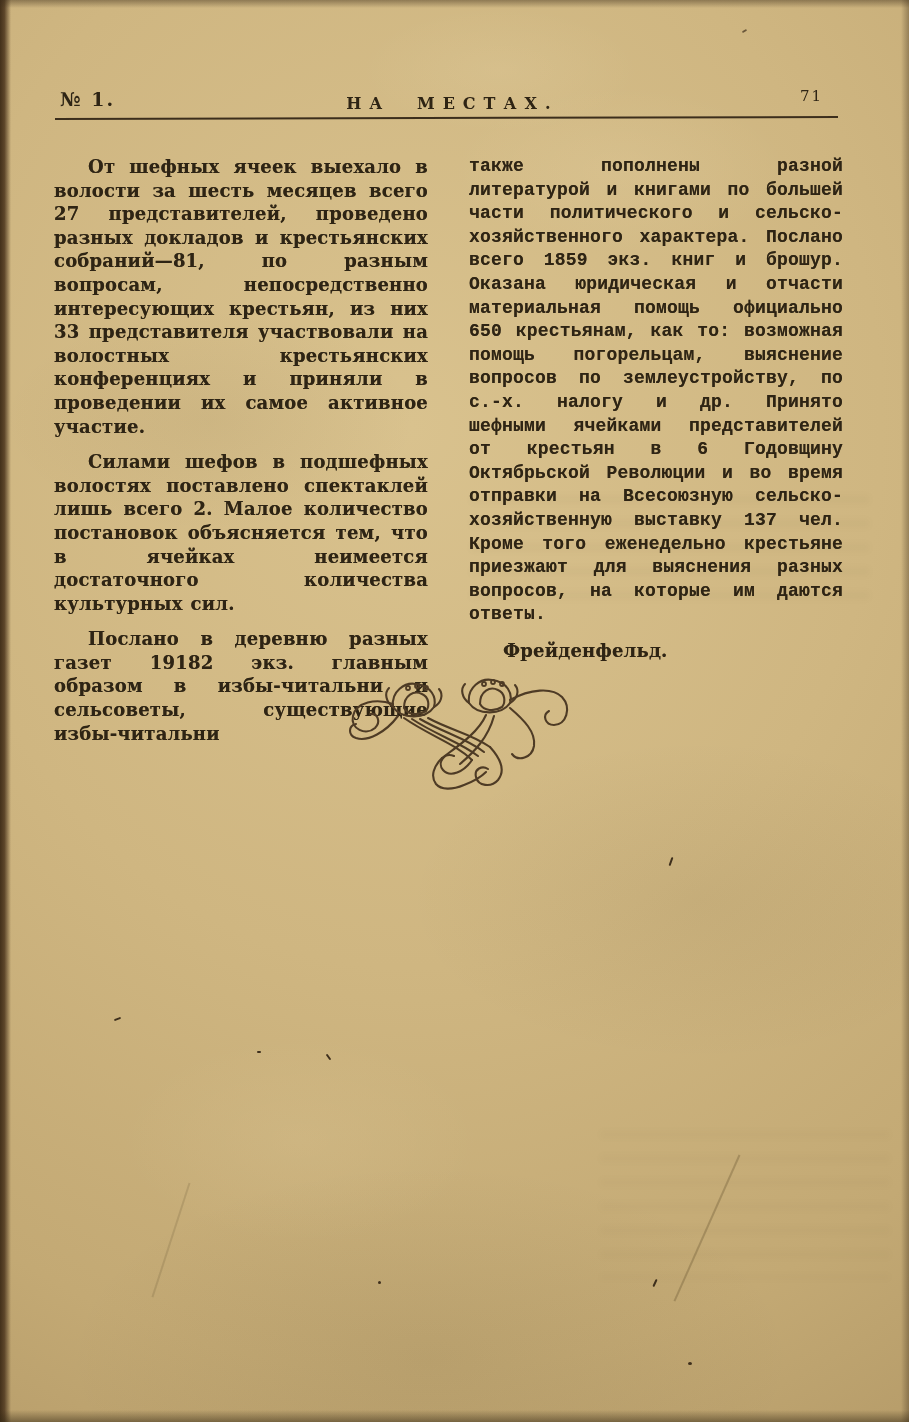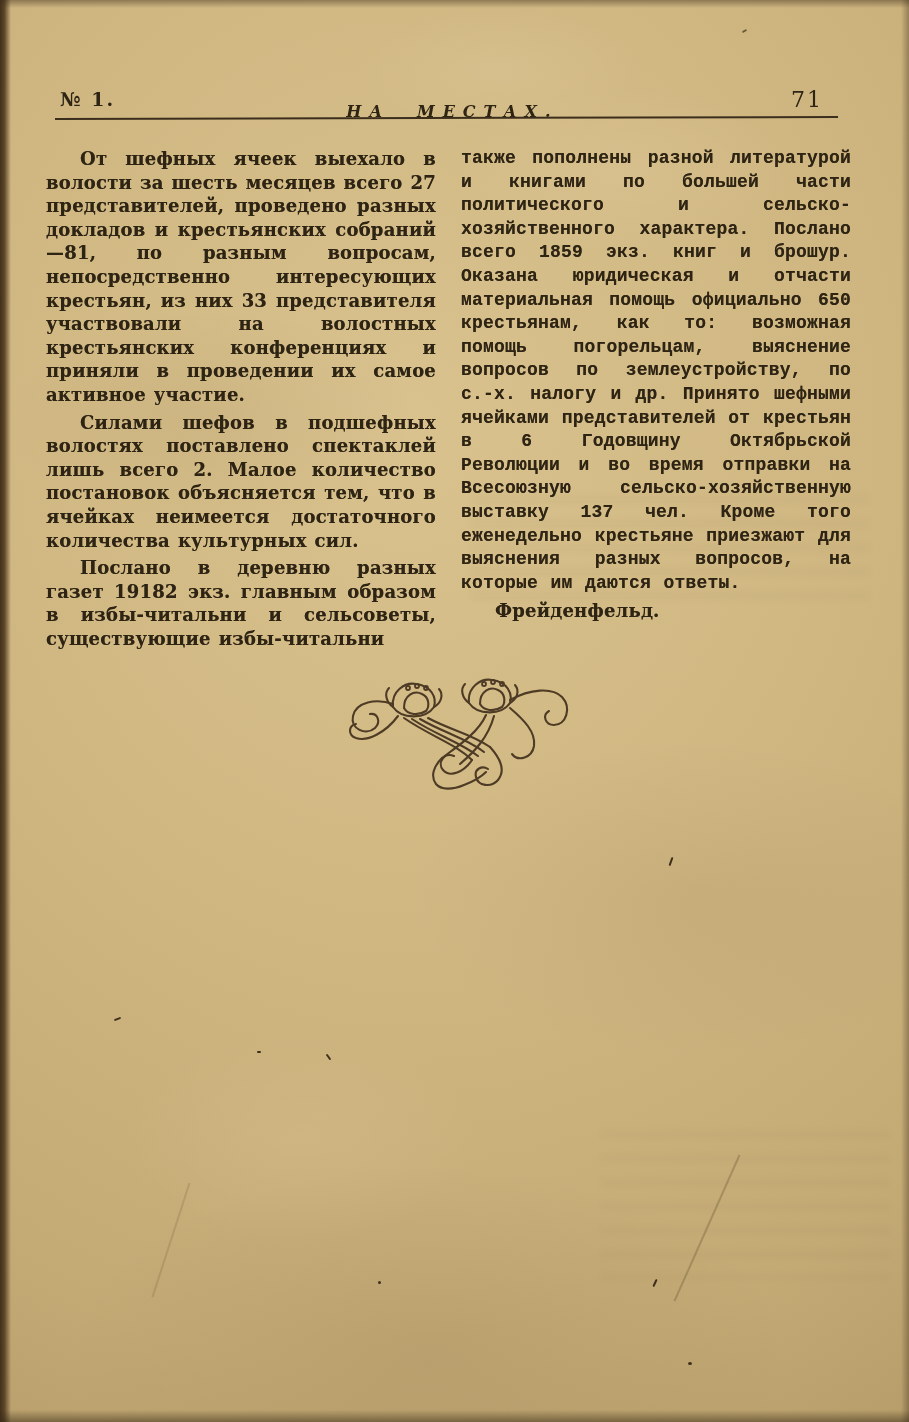--- a/index.html
+++ b/index.html
@@ -28,8 +28,8 @@
 
   .header{position:absolute;top:86px;left:0;right:0;height:28px;}
   .issue{position:absolute;left:60px;top:2px;font-size:19px;font-weight:bold;letter-spacing:2px;}
-  .running-title{position:absolute;left:50%;top:16px;transform:translateX(-51%);
-    font-size:16px;font-weight:bold;letter-spacing:8px;word-spacing:13px;white-space:nowrap;font-style:italic;}
+  .running-title{position:absolute;left:50%;top:8px;transform:translateX(-51%);
+    font-size:16px;font-weight:bold;letter-spacing:8px;word-spacing:13px;white-space:nowrap;}
   .pagenum{position:absolute;right:86px;top:1px;font-size:22px;letter-spacing:2px;}
   .rule{position:absolute;top:117px;left:55px;width:783px;height:2px;background:#3c2e1c;transform:rotate(-0.15deg);}
 

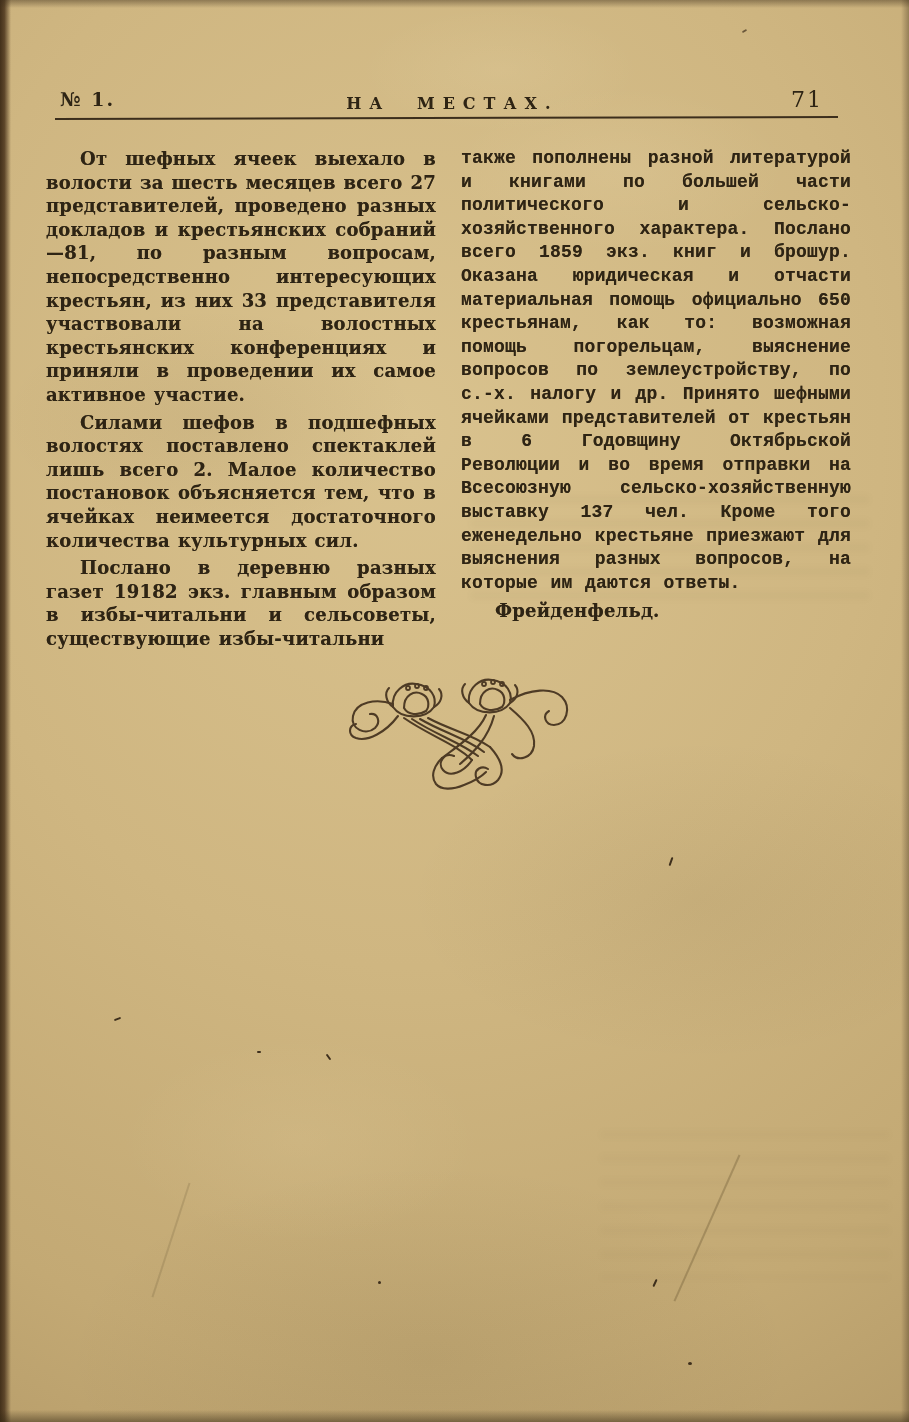--- a/index.html
+++ b/index.html
@@ -30,7 +30,7 @@
   .issue{position:absolute;left:60px;top:2px;font-size:19px;font-weight:bold;letter-spacing:2px;}
   .running-title{position:absolute;left:50%;top:8px;transform:translateX(-51%);
     font-size:16px;font-weight:bold;letter-spacing:8px;word-spacing:13px;white-space:nowrap;}
-  .pagenum{position:absolute;right:86px;top:1px;font-size:22px;letter-spacing:2px;}
+  .pagenum{position:absolute;right:86px;top:1px;font-size:15px;letter-spacing:2px;}
   .rule{position:absolute;top:117px;left:55px;width:783px;height:2px;background:#3c2e1c;transform:rotate(-0.15deg);}
 
   .ghost{position:absolute;pointer-events:none;filter:blur(3px);opacity:.30;

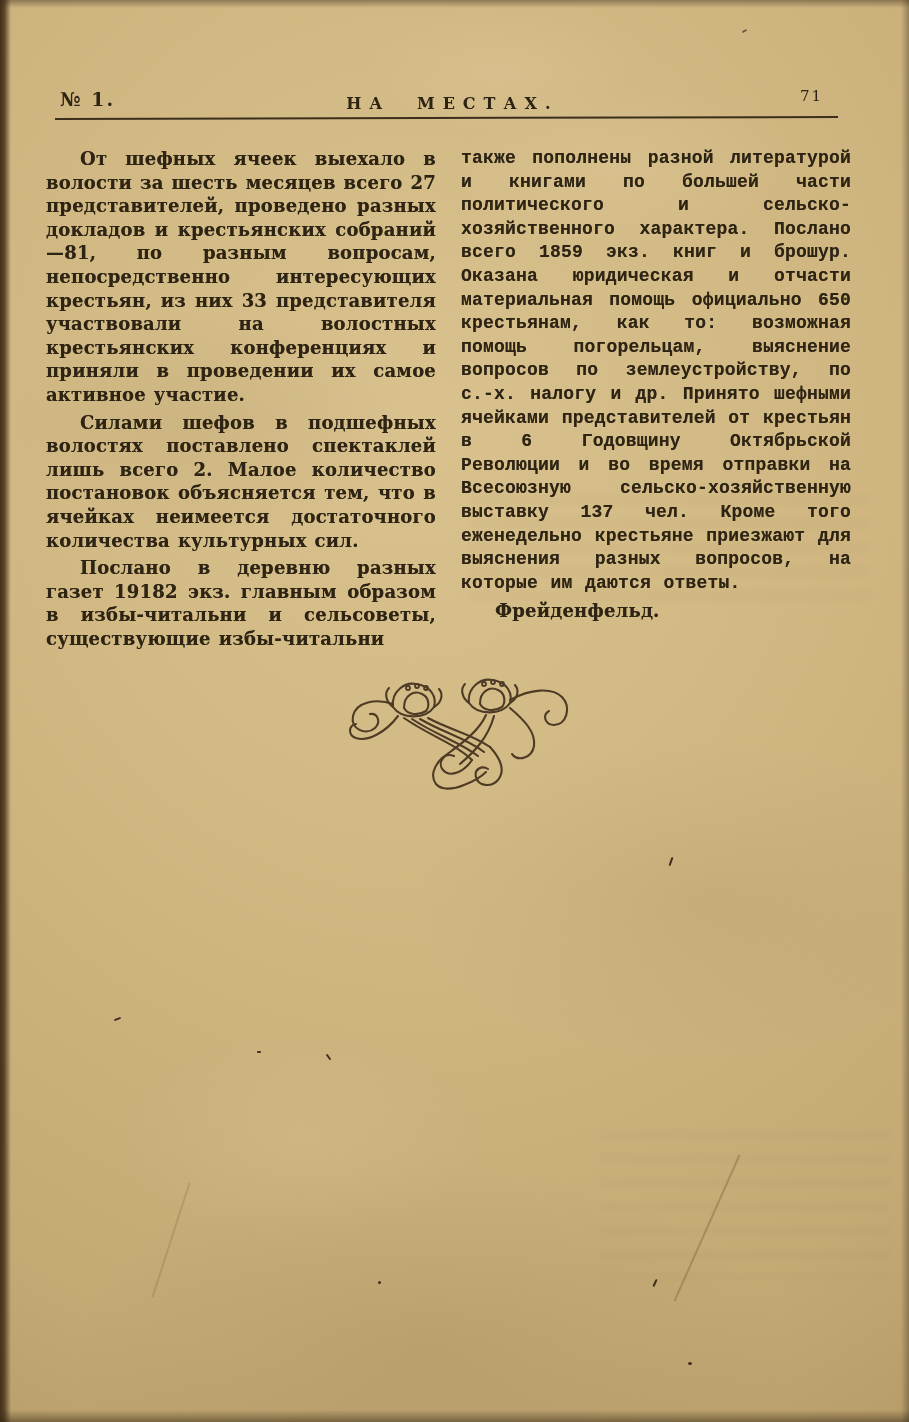--- a/index.html
+++ b/index.html
@@ -42,7 +42,7 @@
   .col{width:398px;font-size:18px;line-height:23.6px;text-align:justify;font-weight:bold;
        letter-spacing:.2px;word-spacing:1.5px;
        text-shadow:0 0 .5px rgba(46,36,20,.6);}
-  .col p{margin:4px;text-indent:34px;}
+  .col p{margin:12px;text-indent:34px;}
   .col p.cont{text-indent:0;font-family:Liberation Mono, monospace;}
   .signature{text-align:left;padding-right:38px;margin-top:10px;text-indent:0;}
 

